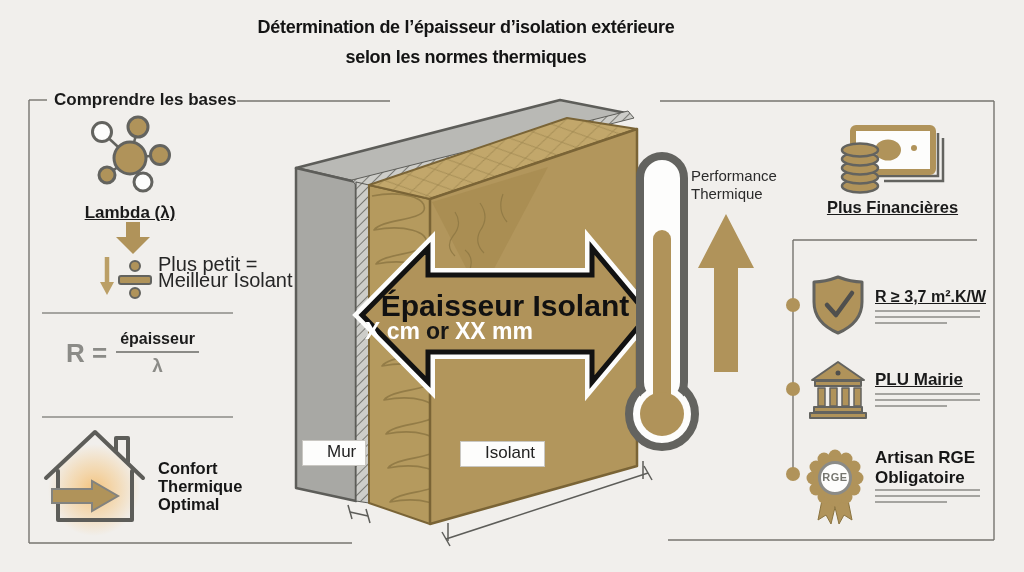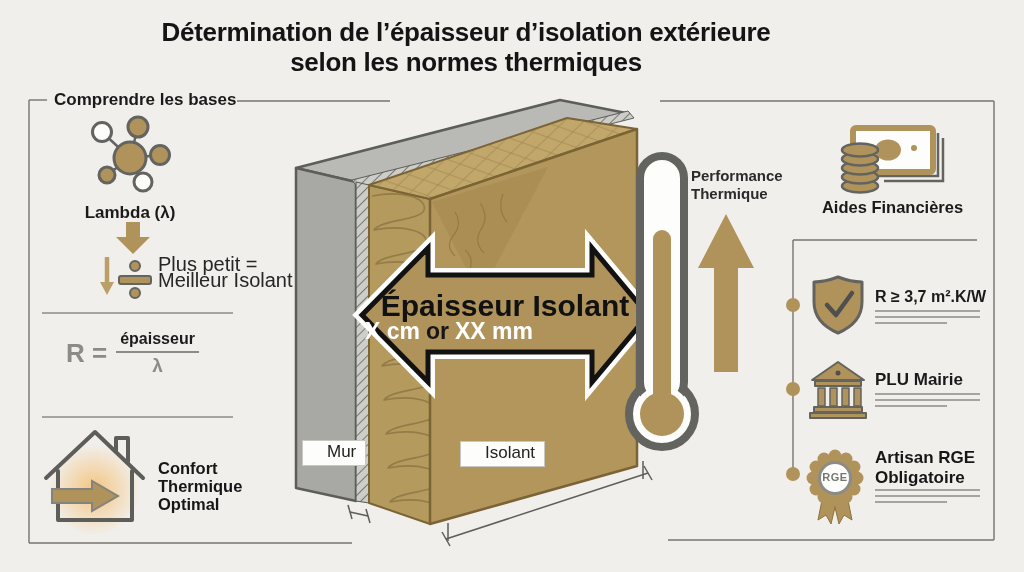--- a/index.html
+++ b/index.html
@@ -11,7 +11,7 @@
   }
   .abs{position:absolute;}
   svg{position:absolute;left:0;top:0;pointer-events:none;}
-  .title-line{left:0;width:932px;text-align:center;font-weight:bold;font-size:26px;letter-spacing:-0.3px;color:#141414;}
+  .title-line{left:0;width:932px;text-align:center;font-weight:bold;font-size:18px;letter-spacing:-0.3px;color:#141414;}
   .section-header{font-weight:bold;font-size:17px;color:#1a1a1a;text-align:right;}
   .lbl-bold{font-weight:bold;color:#1a1a1a;}
   .chipbox{background:#fdfdfc;border:1px solid #c9c7c2;padding:1px 9px 3px 24px;font-size:17px;color:#222;}

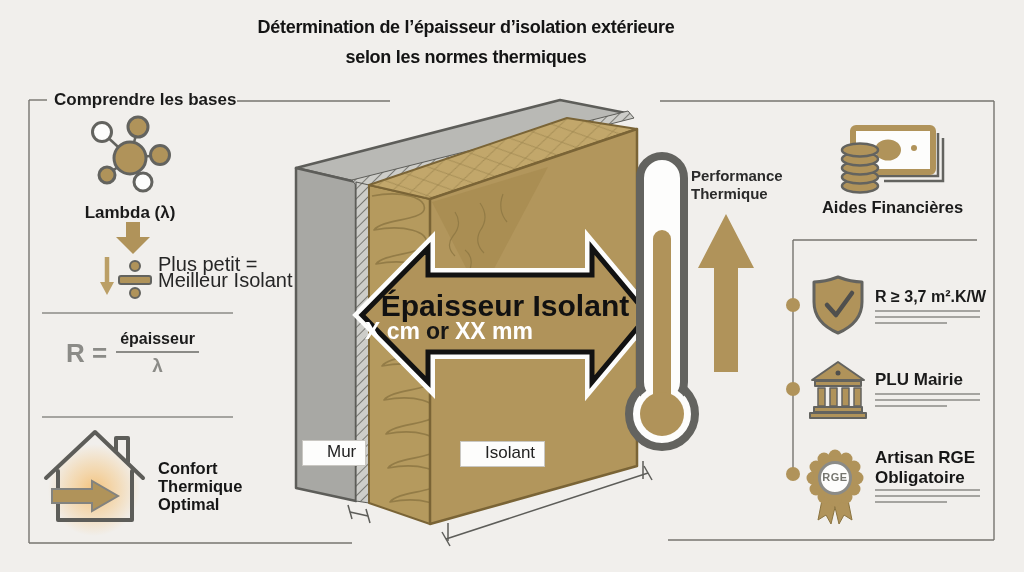--- a/index.html
+++ b/index.html
@@ -270,7 +270,7 @@
     <span class="w">X cm</span><span class="d">or</span><span class="w">XX mm</span>
   </div>
 
-  <div class="abs small-note" style="left:691px;top:167px;font-weight:bold;">
+  <div class="abs small-note" style="left:691px;top:167px;">
     <div>Performance</div>
     <div>Thermique</div>
   </div>

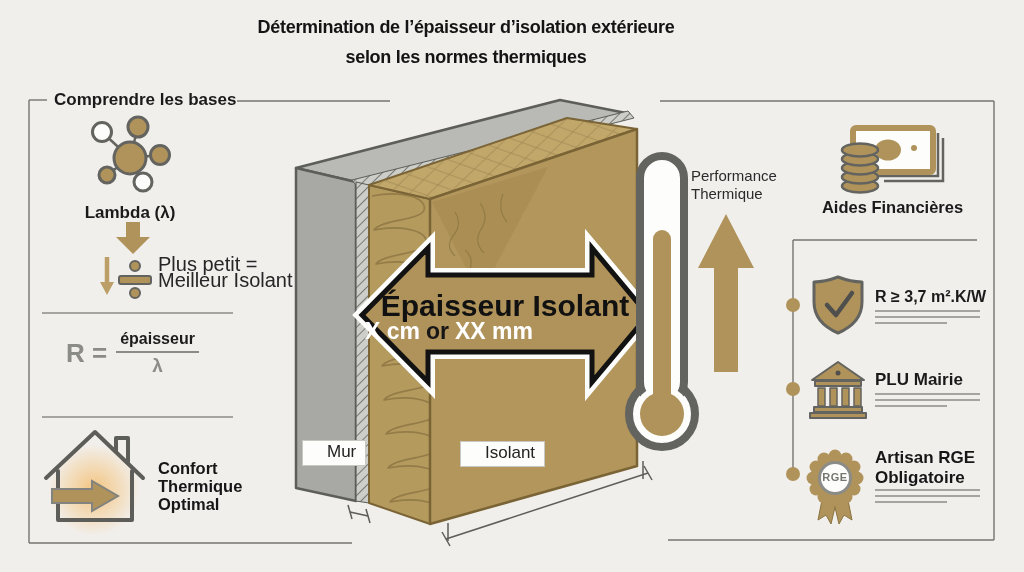--- a/index.html
+++ b/index.html
@@ -13,7 +13,7 @@
   svg{position:absolute;left:0;top:0;pointer-events:none;}
   .title-line{left:0;width:932px;text-align:center;font-weight:bold;font-size:18px;letter-spacing:-0.3px;color:#141414;}
   .section-header{font-weight:bold;font-size:17px;color:#1a1a1a;text-align:right;}
-  .lbl-bold{font-weight:bold;color:#1a1a1a;}
+  .lbl-bold{font-weight:bold;color:#1a1a1a;text-decoration:underline;}
   .chipbox{background:#fdfdfc;border:1px solid #c9c7c2;padding:1px 9px 3px 24px;font-size:17px;color:#222;}
   .arrow-title{font-weight:bold;font-size:30px;color:#111;text-align:center;}
   .arrow-value{font-weight:bold;font-size:23px;}

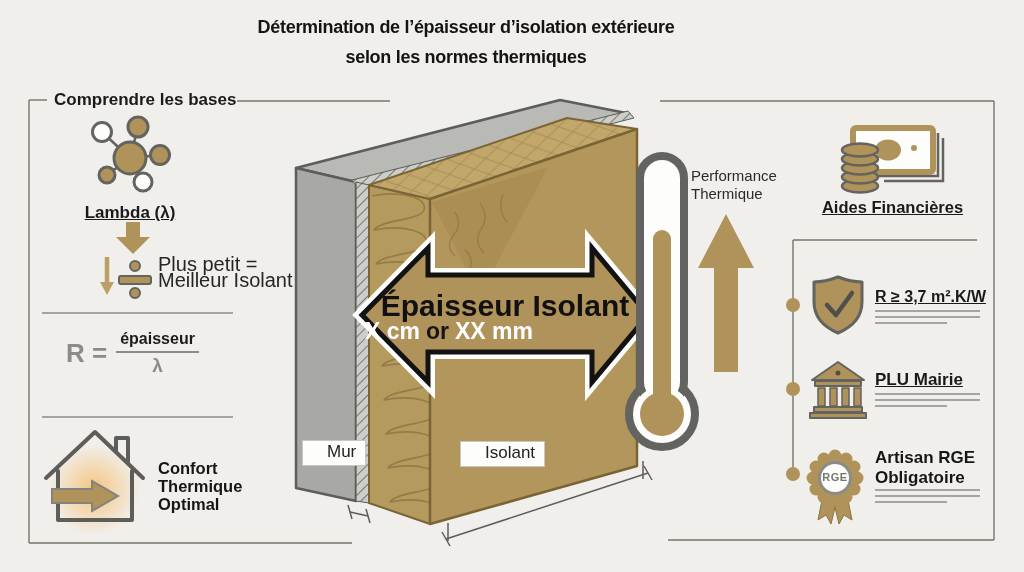--- a/index.html
+++ b/index.html
@@ -275,7 +275,7 @@
     <div>Thermique</div>
   </div>
 
-  <div class="abs lbl-bold" style="left:805px;top:198px;width:175px;text-align:center;font-size:16.5px;">Aides Financières</div>
+  <div class="abs lbl-bold" style="left:805px;top:198px;width:175px;text-align:center;font-size:16.5px;">Plus Financières</div>
 
   <div class="abs lbl-bold" style="left:875px;top:288px;font-size:16px;">R ≥ 3,7 m².K/W</div>
   <div class="abs lbl-bold" style="left:875px;top:370px;font-size:17px;">PLU Mairie</div>

